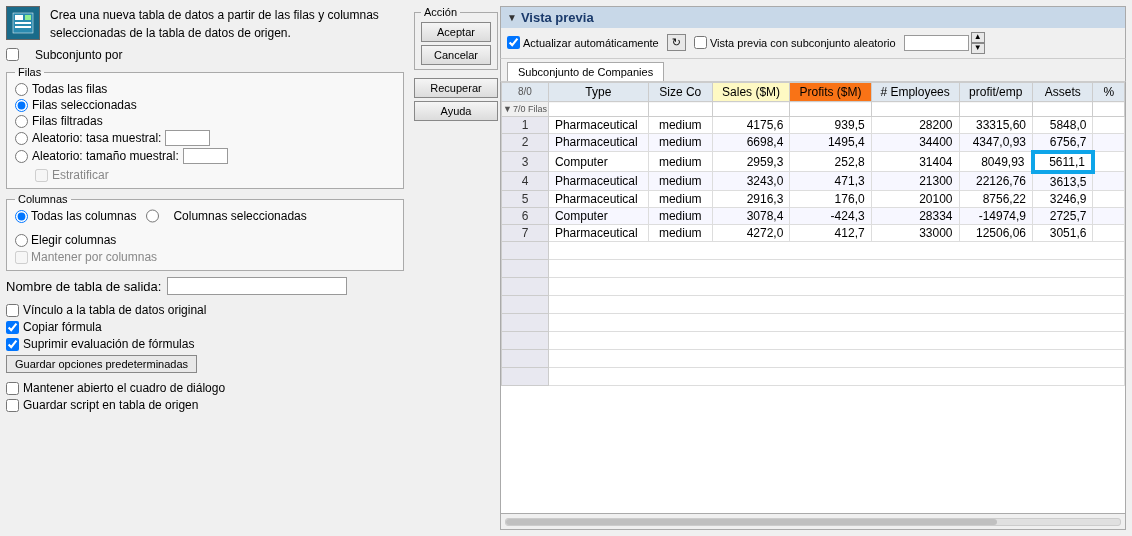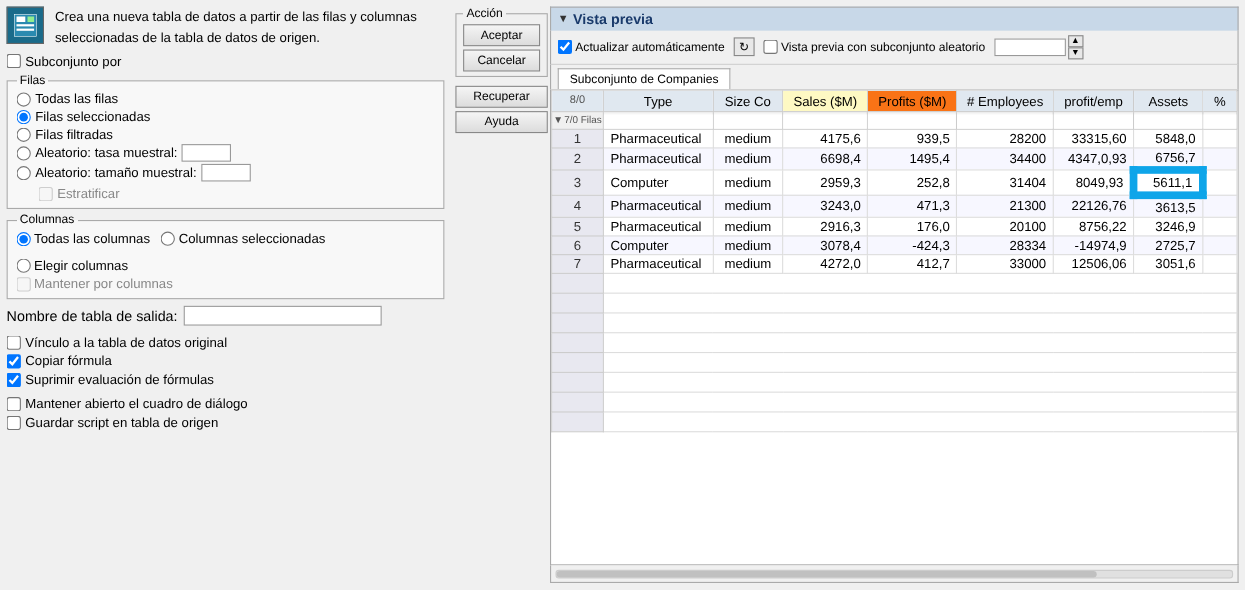--- a/index.html
+++ b/index.html
@@ -37,7 +37,7 @@
       </div>
     </div>
 
-    <div style="display:flex; align-items:flex-start; gap:4px;">
+    <div style="display:flex; align-items:flex-start; gap:16px;">
       <input type="checkbox" style="">
       <label>Subconjunto por</label>
     </div>

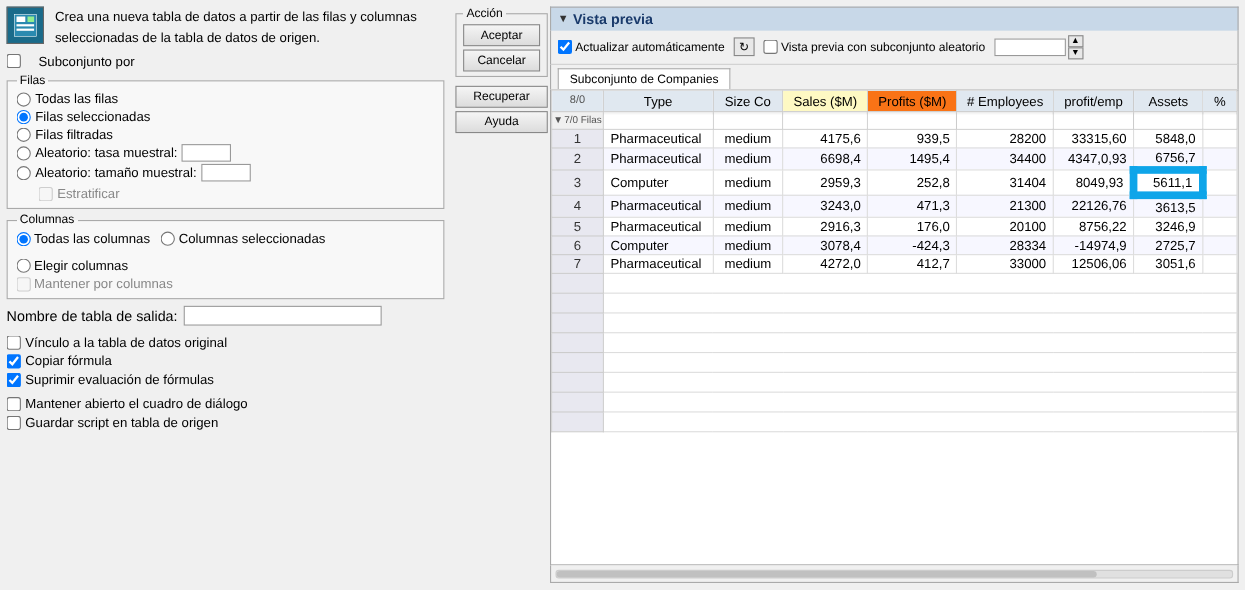--- a/index.html
+++ b/index.html
@@ -234,7 +234,7 @@
     <td style="border:1px solid #ddd; padding:1px 6px; text-align:right;">252,8</td>
     <td style="border:1px solid #ddd; padding:1px 6px; text-align:right;">31404</td>
     <td style="border:1px solid #ddd; padding:1px 6px; text-align:right;">8049,93</td>
-    <td style="border:7px solid #0ea5e9; padding:1px 6px; text-align:right;">5611,1</td>
+    <td style="border:4px solid #0ea5e9; padding:1px 6px; text-align:right;">5611,1</td>
     <td style="border:1px solid #ddd; padding:1px 6px; text-align:right;"></td>
   </tr>
             <tr style="background: rgb(247, 247, 255);">

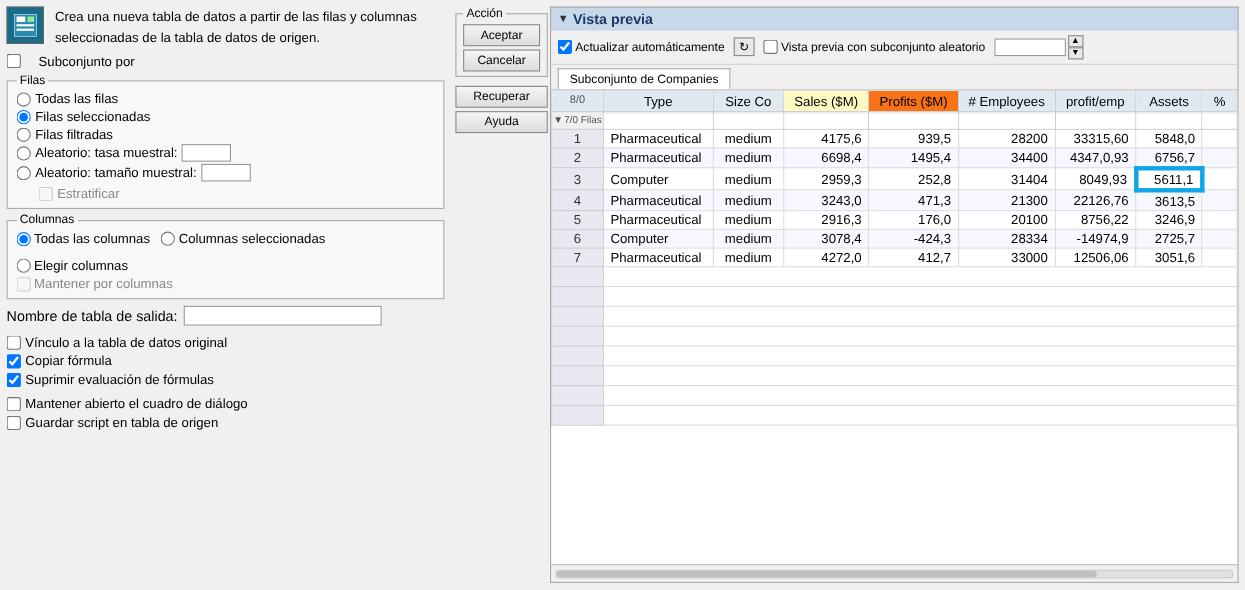--- a/index.html
+++ b/index.html
@@ -79,7 +79,7 @@
           <input type="radio" name="cols" checked="" style=""> 
             <span>Todas las columnas</span>
         </div>
-        <div style="display:flex; gap:3px;">
+        <div style="display:flex; gap:14px;">
           <input type="radio" name="cols" style=""> 
             <span>Columnas seleccionadas</span>
         </div>

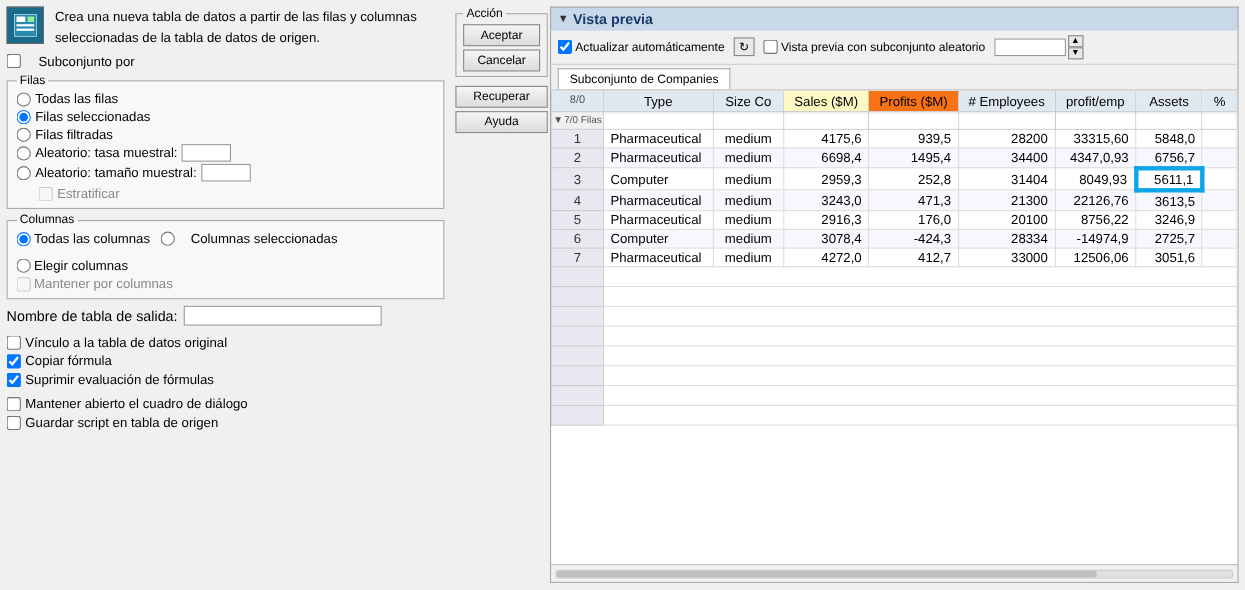--- a/index.html
+++ b/index.html
@@ -114,6 +114,9 @@
       </div>
     </div>
 
+    <div>
+      <button style="border:1px solid #888; background:#e8e8e8; padding:2px 8px; font-size:11px; cursor:pointer;">Guardar opciones predeterminadas</button>
+    </div>
 
     <div class="bottom-extra" style="margin-top:4px;">
       <div style="display:flex; align-items:center; gap:4px;">

